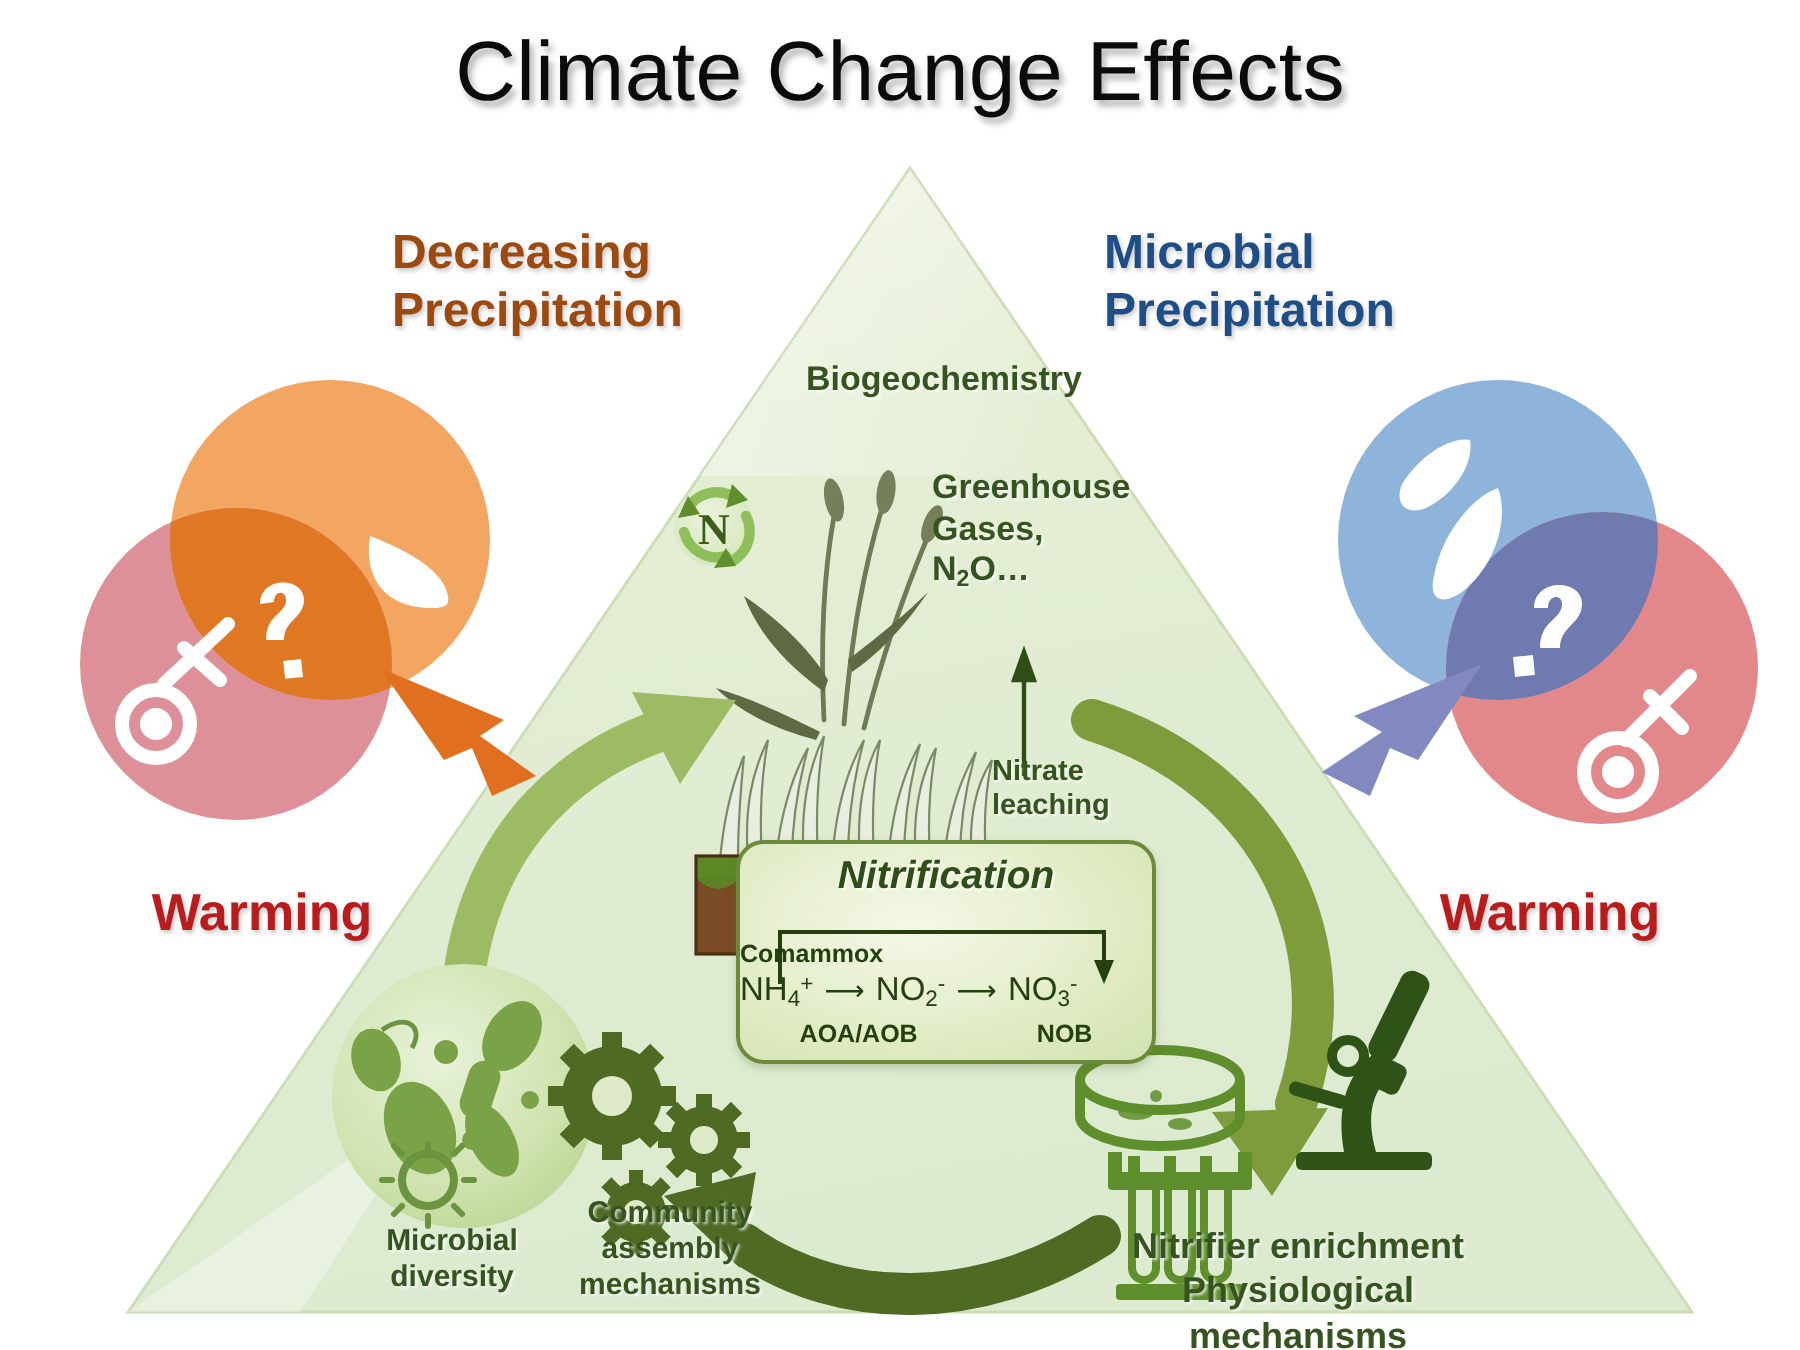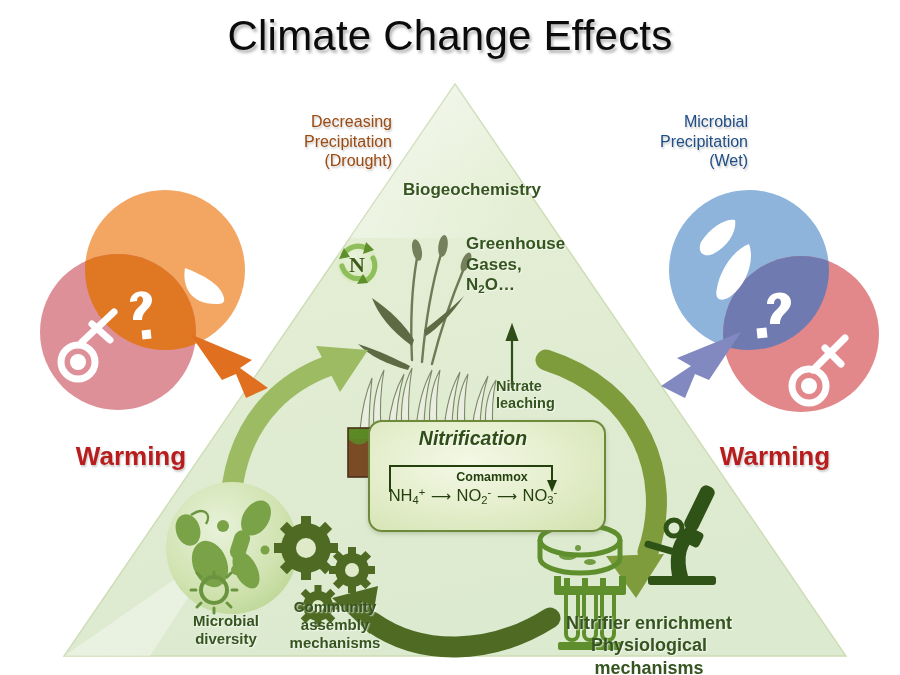--- a/index.html
+++ b/index.html
@@ -22,7 +22,7 @@
 
   
   .side-head{
-    position:absolute;text-align:right;font-weight:normal;font-size:16px;
+    position:absolute;text-align:left;font-weight:bold;font-size:24px;
     line-height:1.22;text-shadow:1px 1.5px 2px rgba(150,150,150,.5);
   }
   .side-head.left{left:196px;top:112px;width:196px;color:#9c4a10;}

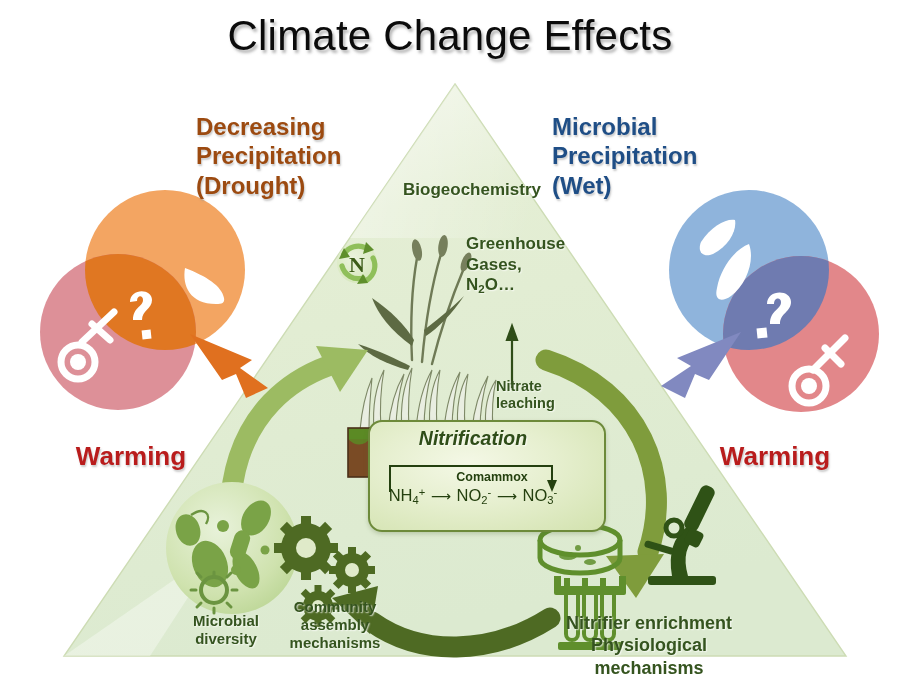--- a/index.html
+++ b/index.html
@@ -374,7 +374,6 @@
   <div class="side-head left">
     <div>Decreasing</div>
     <div>Precipitation</div>
-    <div>(Drought)</div>
   </div>
   <div class="side-head right">
     <div>Microbial</div>

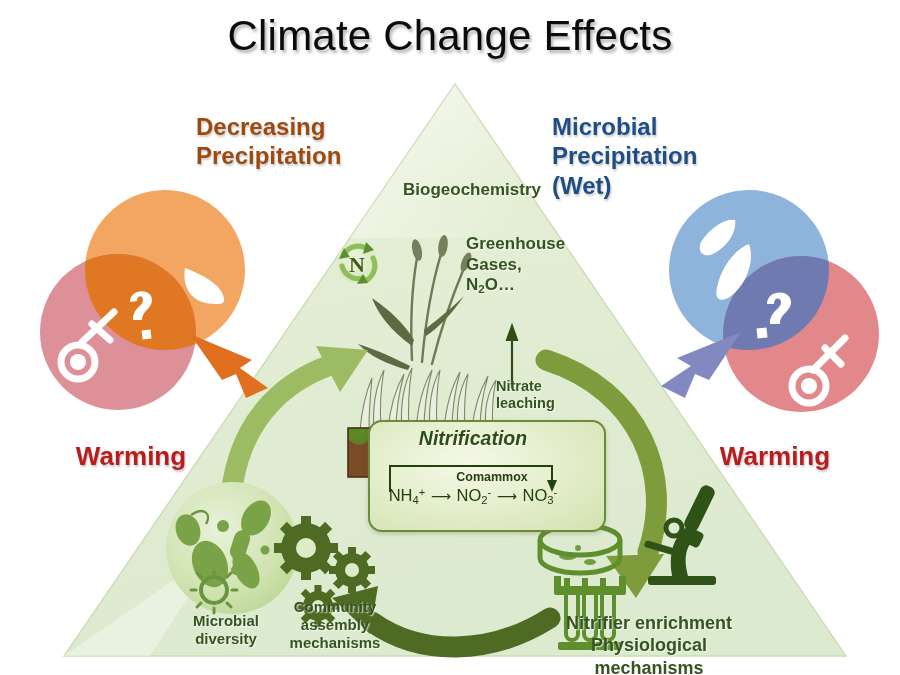--- a/index.html
+++ b/index.html
@@ -378,7 +378,6 @@
   <div class="side-head right">
     <div>Microbial</div>
     <div>Precipitation</div>
-    <div>(Wet)</div>
   </div>
   <div class="warming left">Warming</div>
   <div class="warming right">Warming</div>

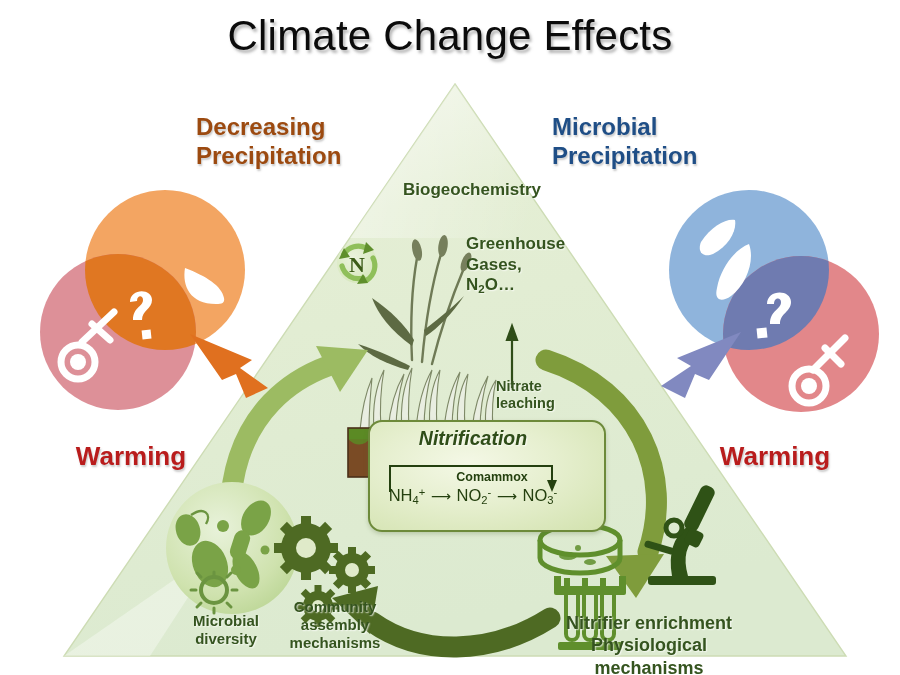--- a/index.html
+++ b/index.html
@@ -61,7 +61,6 @@
     border:2px solid #6d8a3a;border-radius:14px;
     background:radial-gradient(ellipse at 42% 38%, #f4f8e6 0%, #e6efcf 45%, #d2e2ae 100%);
     box-shadow:0 2px 4px rgba(90,110,60,.28);
-    padding-left:28px;
   }
   .nit-title{
     position:absolute;left:0;top:5px;width:206px;text-align:center;

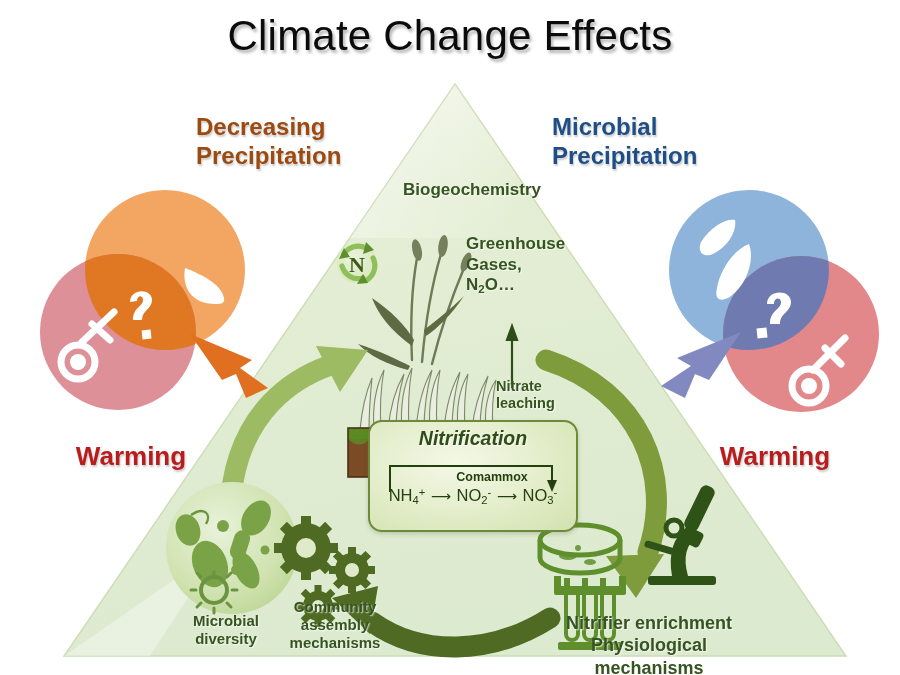--- a/index.html
+++ b/index.html
@@ -68,7 +68,7 @@
     text-shadow:1px 1px 1.5px rgba(255,255,255,.8);
   }
   .comammox{
-    position:absolute;left:0;top:48px;width:244px;text-align:center;
+    position:absolute;left:0;top:48px;width:244px;text-align:left;
     font-size:12.5px;color:#24400f;font-weight:600;
   }
   .chain{

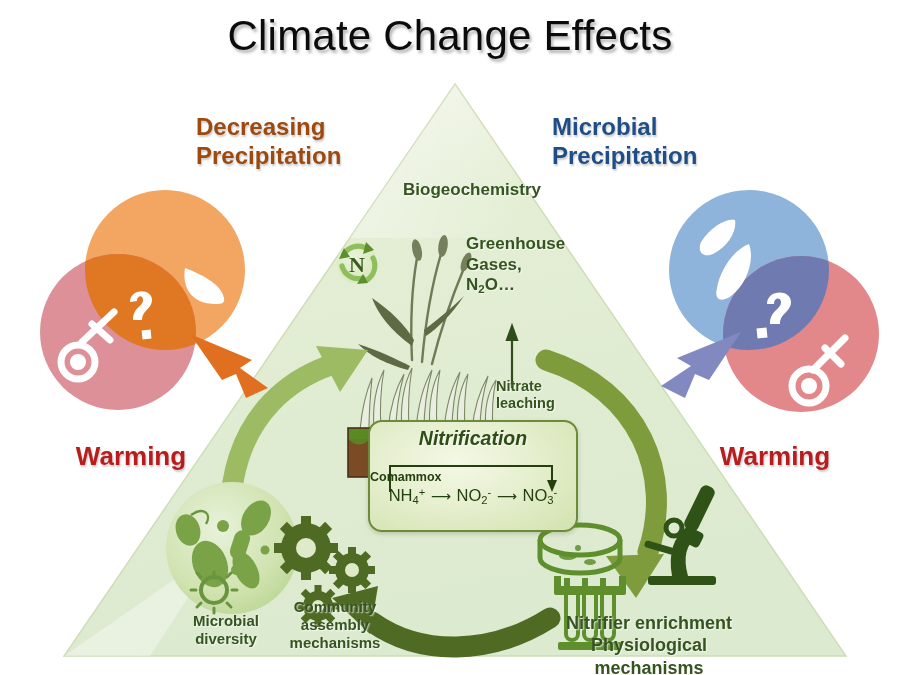--- a/index.html
+++ b/index.html
@@ -72,7 +72,7 @@
     font-size:12.5px;color:#24400f;font-weight:600;
   }
   .chain{
-    position:absolute;left:0;top:64px;width:206px;text-align:center;
+    position:absolute;left:0;top:64px;width:206px;
     font-size:16.5px;color:#24400f;white-space:nowrap;
   }
   .chain .arw{font-size:14px;padding:0 1px;}

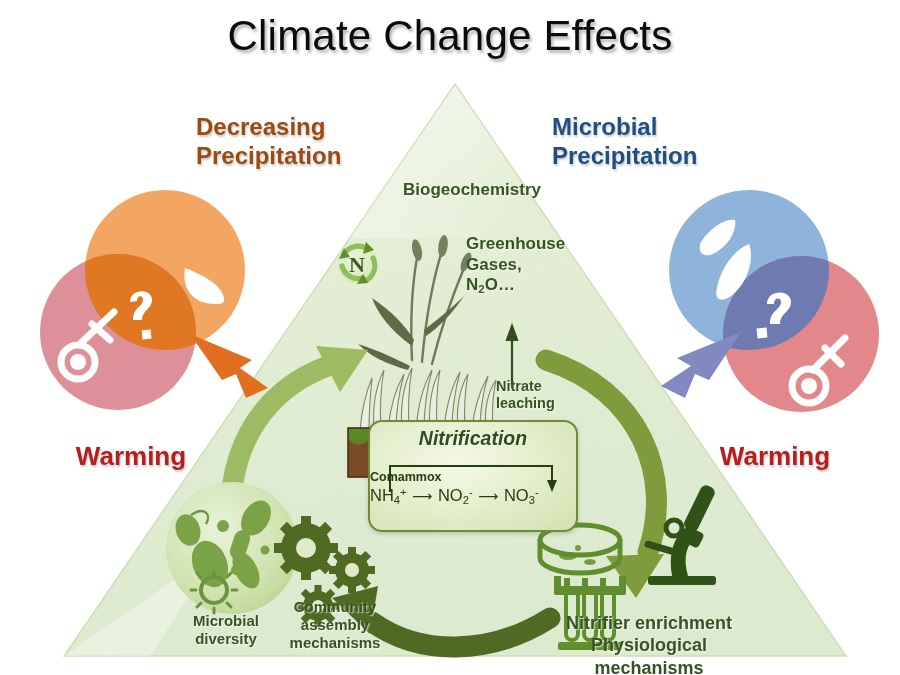--- a/index.html
+++ b/index.html
@@ -430,6 +430,10 @@
       <span><span>NO</span><span class="sub">3</span><span class="sup">-</span></span>
     </div>
 
+    <div class="enzrow">
+      <span>AOA/AOB</span>
+      <span>NOB</span>
+    </div>
   </div>
 
 </div>

